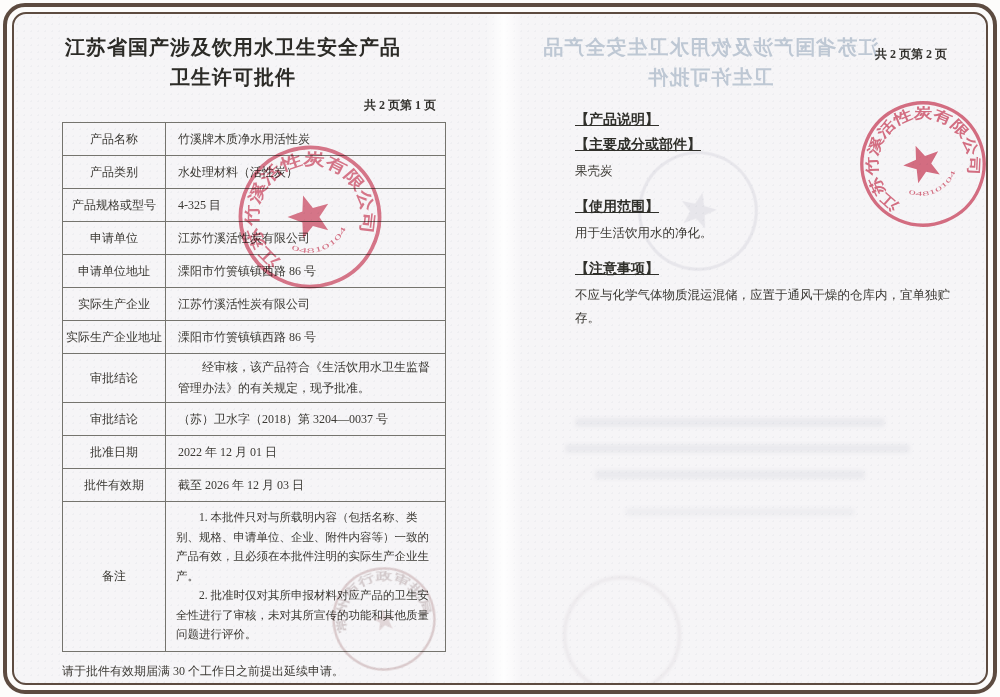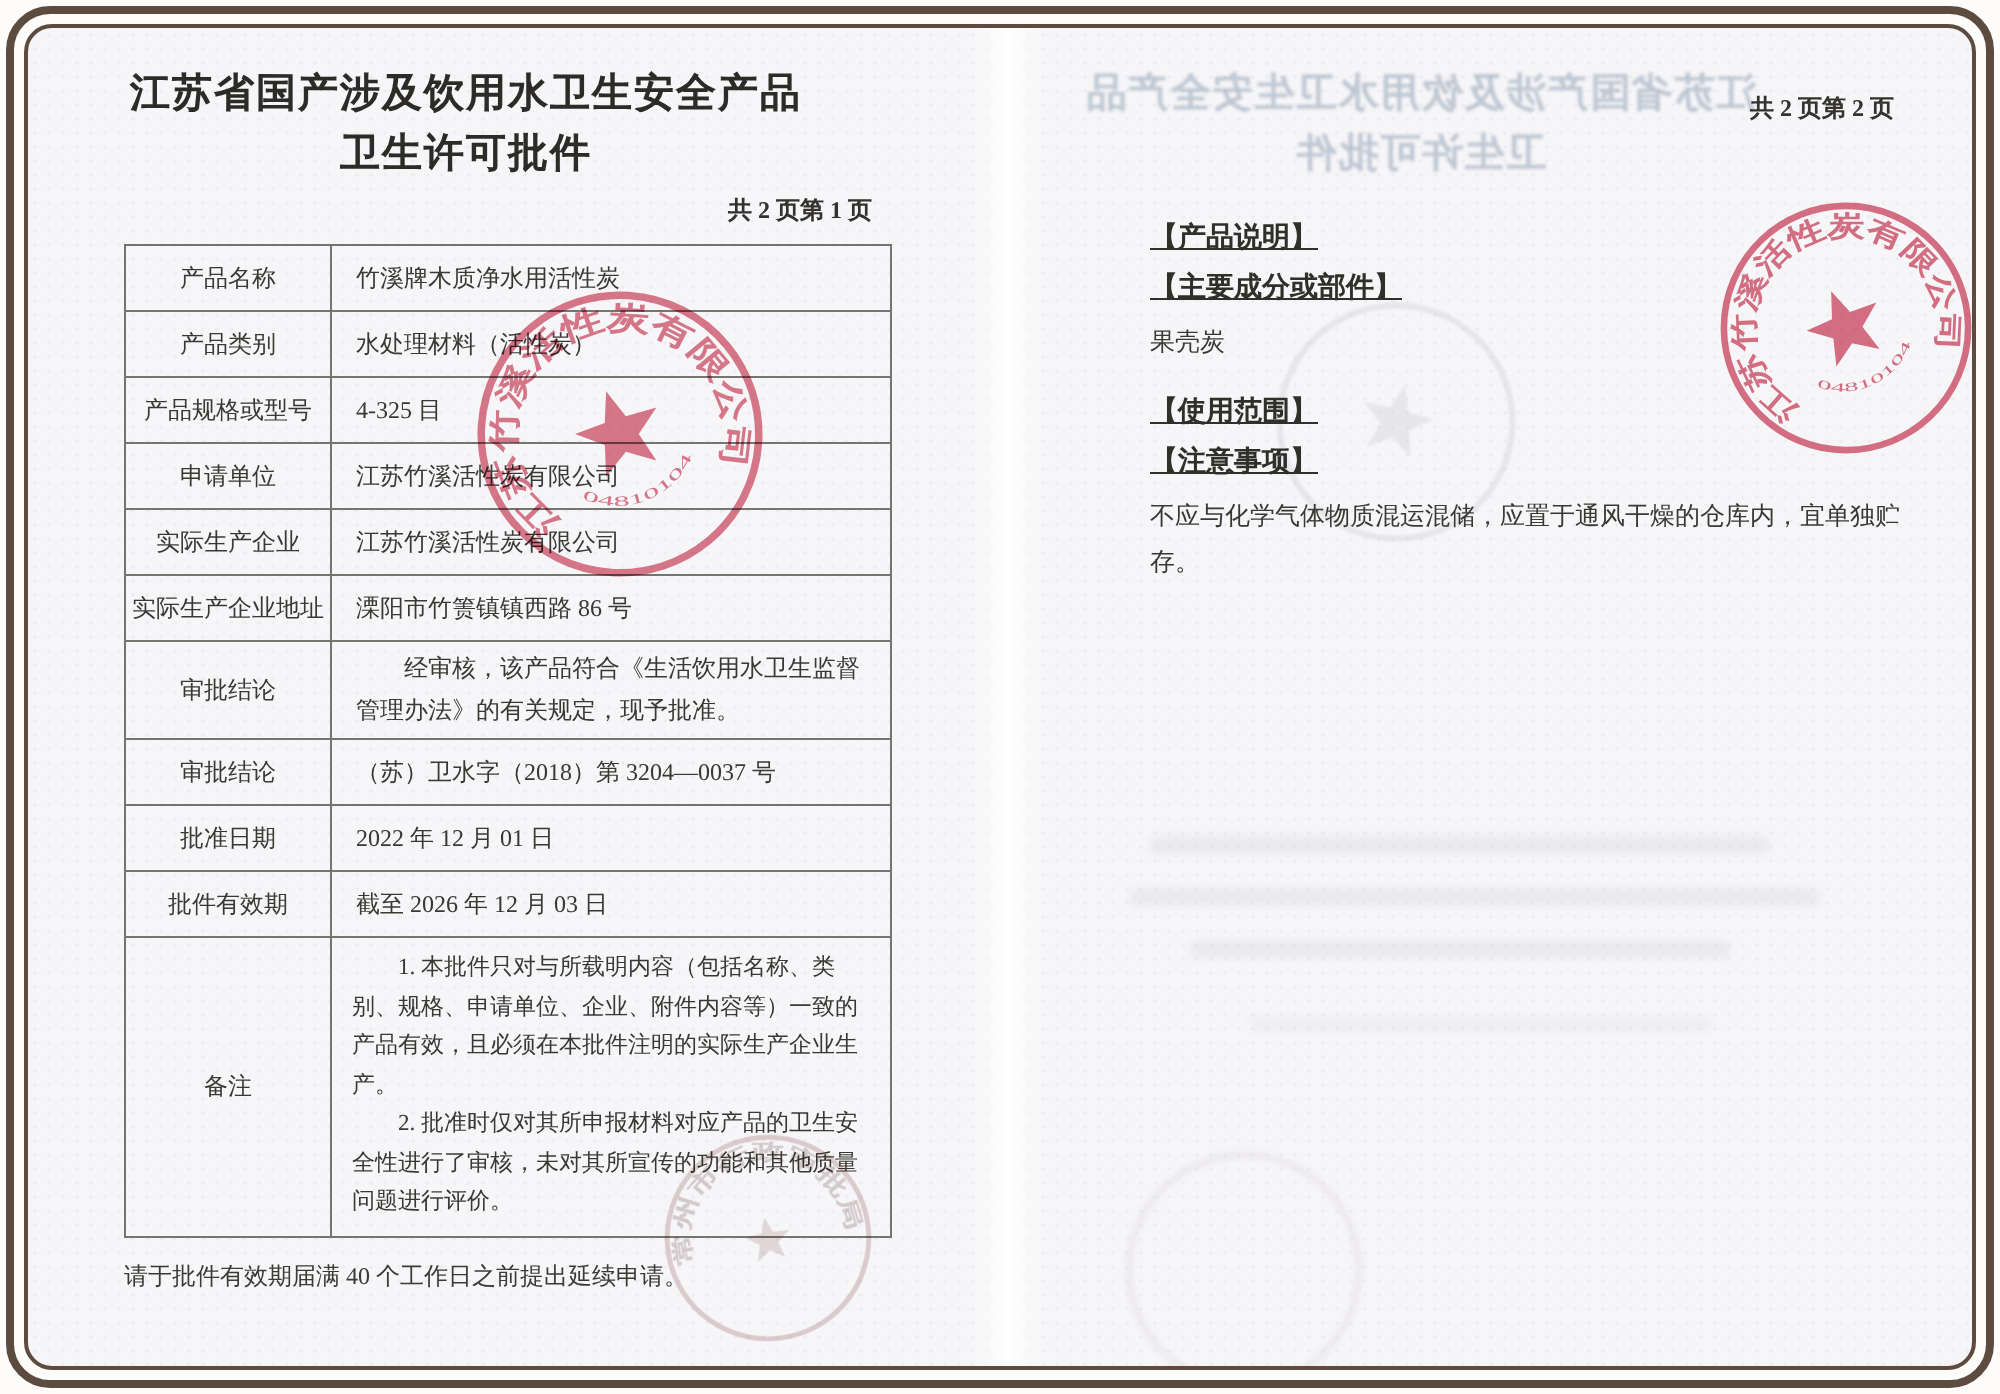--- a/index.html
+++ b/index.html
@@ -179,6 +179,7 @@
       <p class="sec-title">【主要成分或部件】</p>
       <p class="sec-body">果壳炭</p>
       <p class="sec-title">【使用范围】</p>
+      <p class="sec-body">用于生活饮用水的净化。</p>
       <p class="sec-title">【注意事项】</p>
       <p class="sec-body">不应与化学气体物质混运混储，应置于通风干燥的仓库内，宜单独贮存。</p>
     </div>

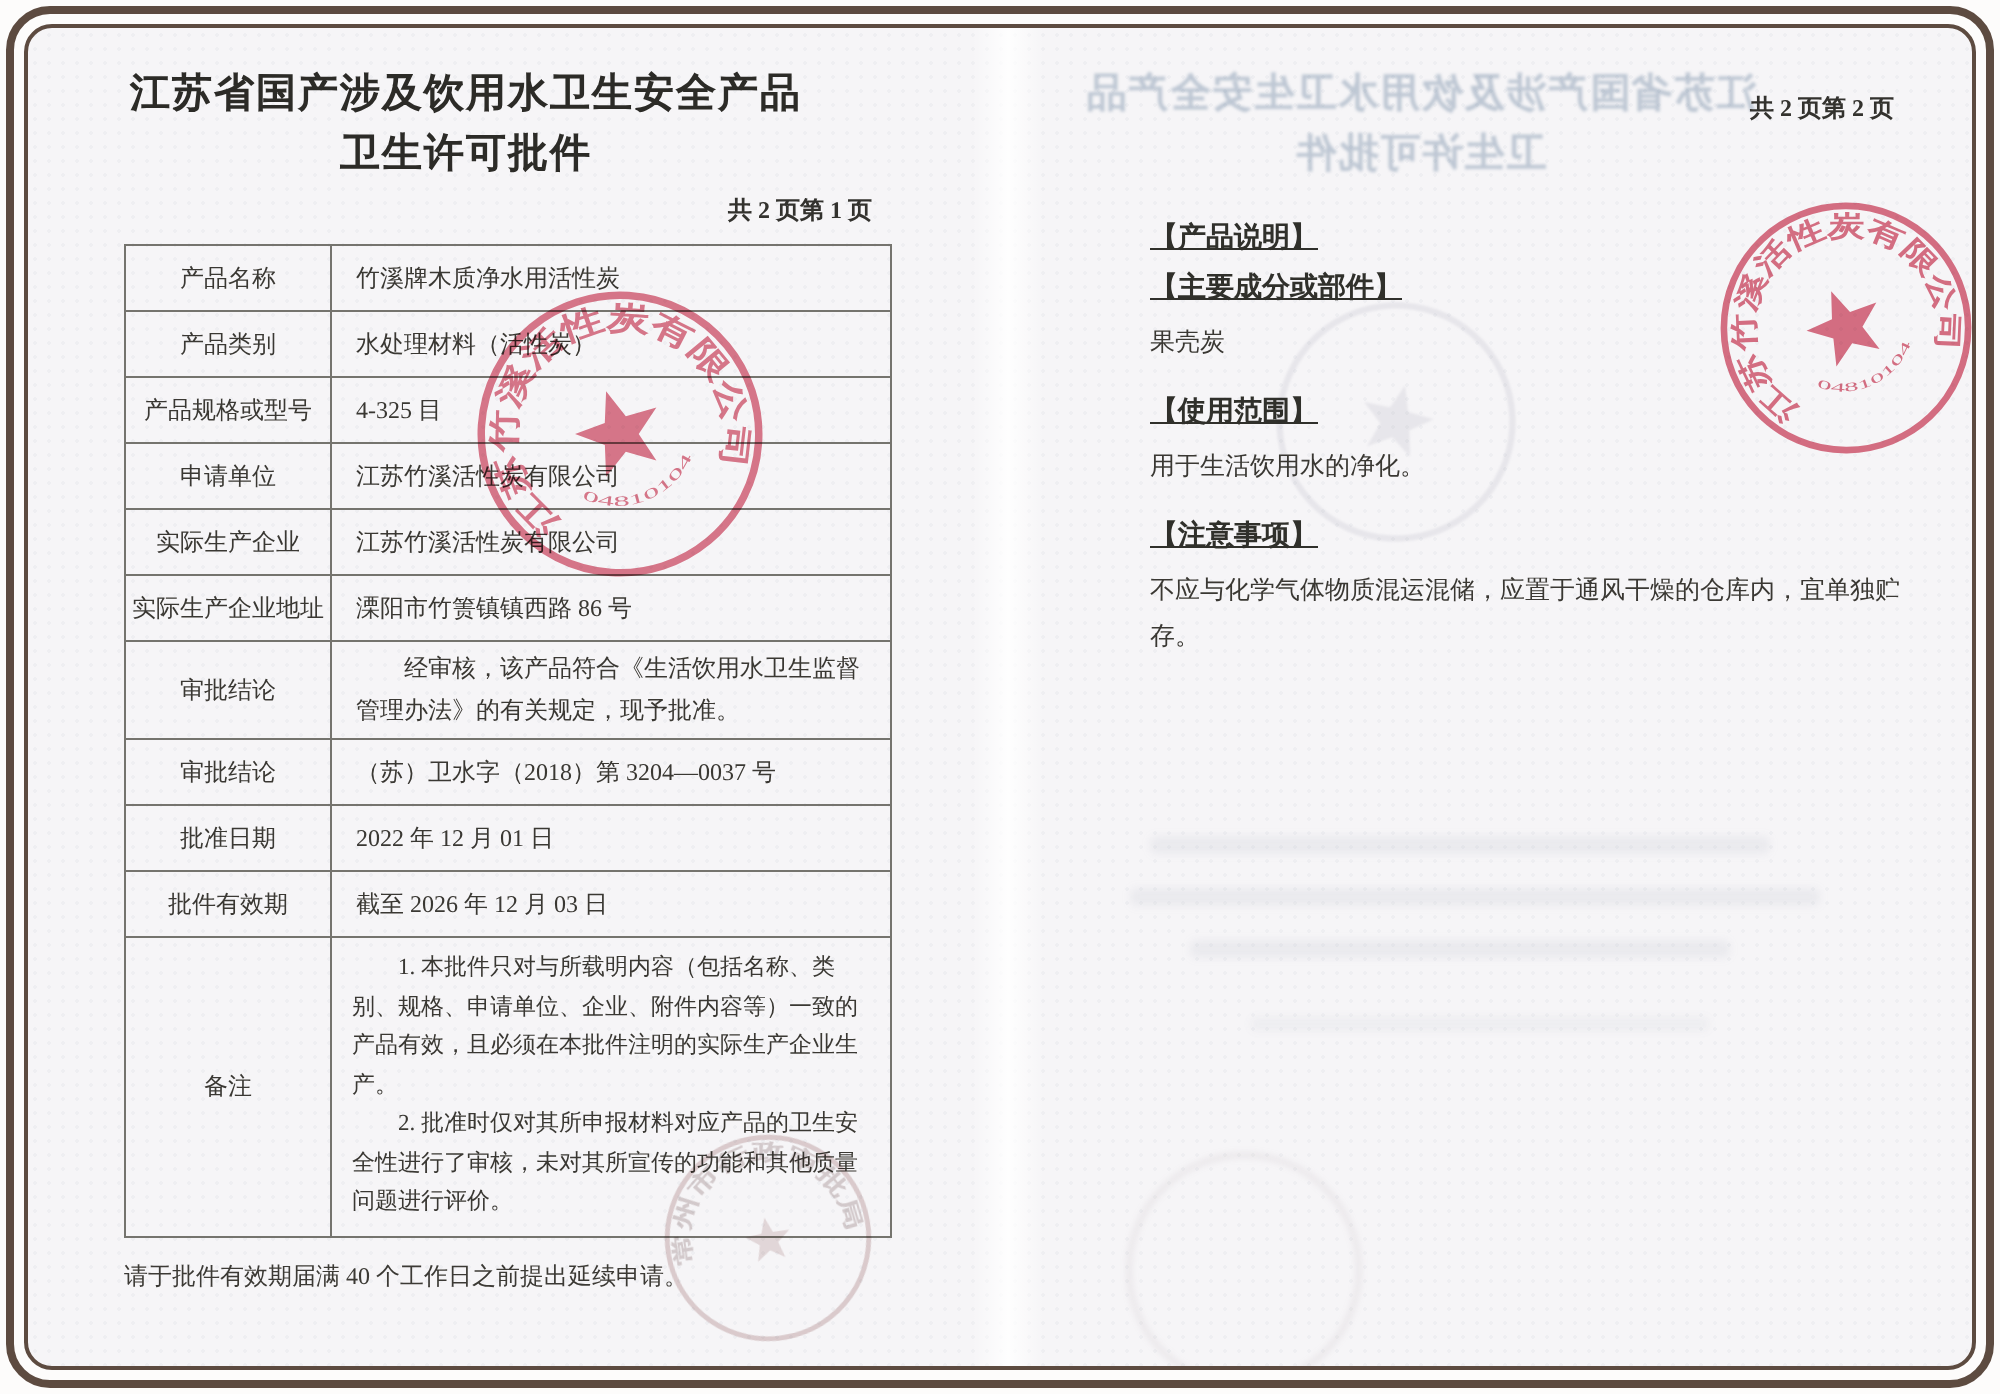--- a/index.html
+++ b/index.html
@@ -110,6 +110,10 @@
             <td class="val">江苏竹溪活性炭有限公司</td>
           </tr>
       <tr class="r-s">
+            <td class="lbl">申请单位地址</td>
+            <td class="val">溧阳市竹箦镇镇西路 86 号</td>
+          </tr>
+      <tr class="r-s">
             <td class="lbl">实际生产企业</td>
             <td class="val">江苏竹溪活性炭有限公司</td>
           </tr>

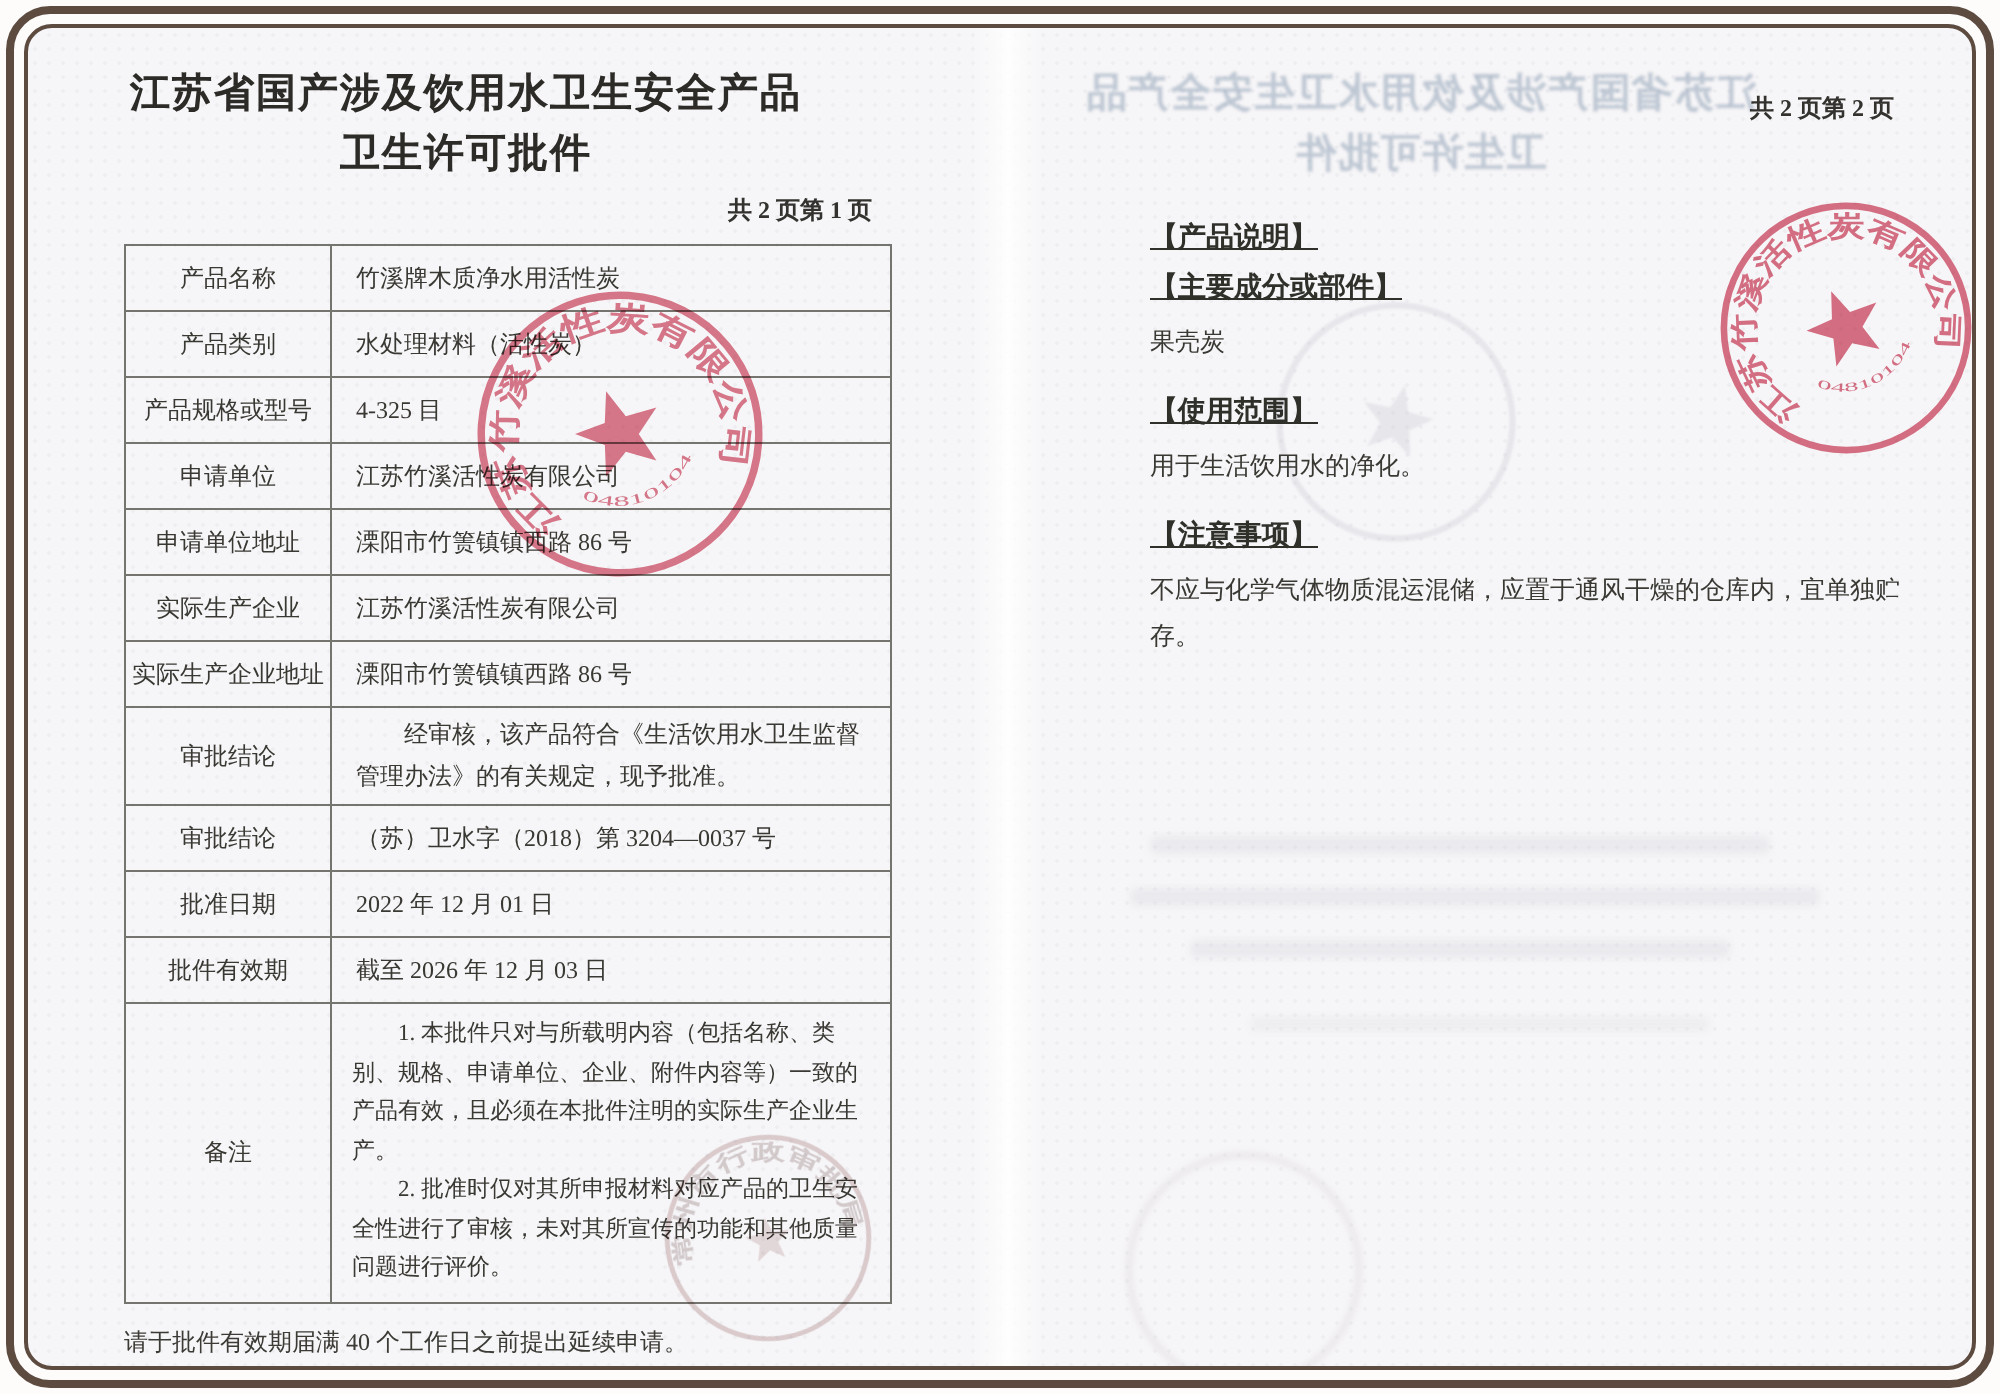--- a/index.html
+++ b/index.html
@@ -149,7 +149,7 @@
     </tbody>
       </table>
 
-    <div class="p1-footnote">请于批件有效期届满 40 个工作日之前提出延续申请。</div>
+    <div class="p1-footnote">请于批件有效期届满 30 个工作日之前提出延续申请。</div>
 
     <svg class="seal seal-1" viewBox="0 0 160 160">
       <circle cx="80" cy="80" r="74" fill="none" stroke="#d5586f" stroke-width="4"></circle>

